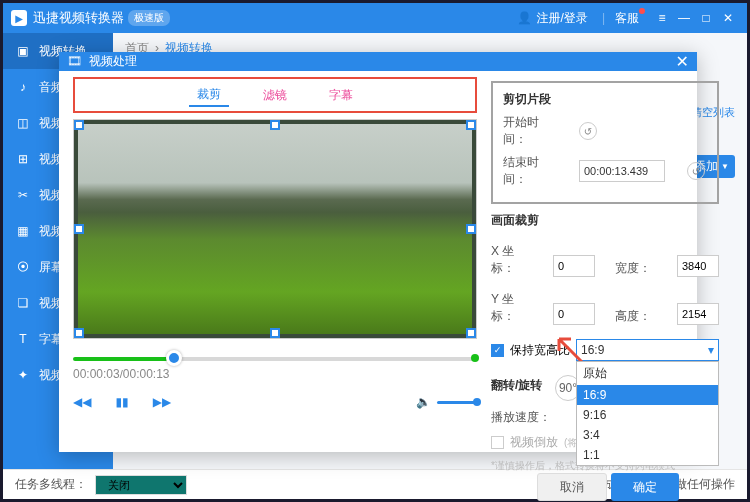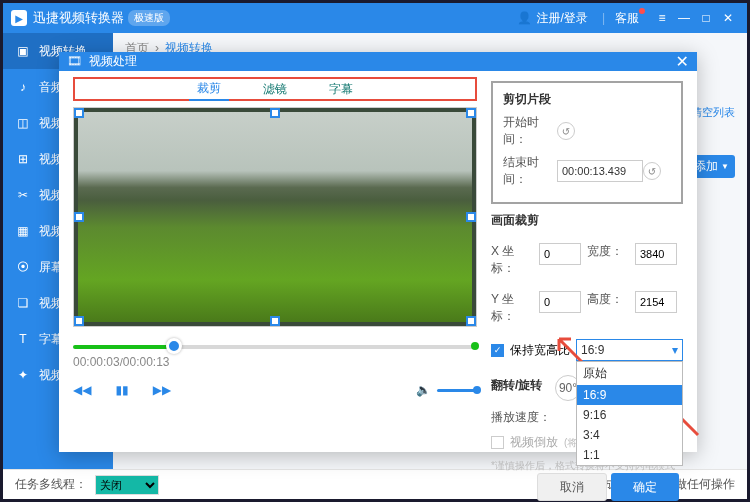--- a/index.html
+++ b/index.html
@@ -33,7 +33,7 @@
 .dialog .dheader .dclose { margin-left: auto; font-size: 16px; }
 .dialog .dbody { flex: 1; padding: 10px 14px 0 14px; display: flex; gap: 14px; }
 .leftcol { width: 404px; display: flex; flex-direction: column; }
-.tabrow { height: 24px; display: flex; justify-content: center; align-items: center; gap: 26px; border: 2px solid #e74c3c; margin: -4px 0 6px 0; padding: 2px 0; }
+.tabrow { height: 36px; display: flex; justify-content: center; align-items: center; gap: 26px; border: 2px solid #e74c3c; margin: -4px 0 6px 0; padding: 2px 0; }
 .tabrow .tab { padding: 2px 8px; color: #0f766e; }
 .tabrow .tab.active { color: #2a88e8; border-bottom: 2px solid #2a88e8; }
 .videowrap { width: 404px; height: 220px; position: relative; background: #3a4a3a; border: 1px solid #ccc; }

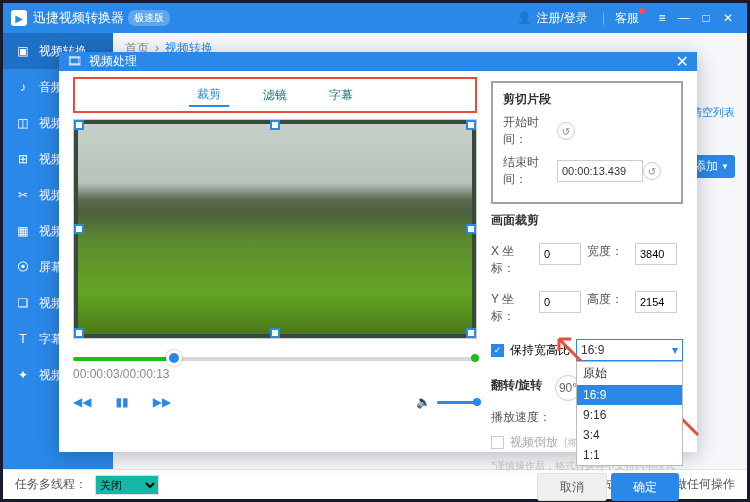--- a/index.html
+++ b/index.html
@@ -34,7 +34,7 @@
 .dialog .dbody { flex: 1; padding: 10px 14px 0 14px; display: flex; gap: 14px; }
 .leftcol { width: 404px; display: flex; flex-direction: column; }
 .tabrow { height: 36px; display: flex; justify-content: center; align-items: center; gap: 26px; border: 2px solid #e74c3c; margin: -4px 0 6px 0; padding: 2px 0; }
-.tabrow .tab { padding: 2px 8px; color: #0f766e; }
+.tabrow .tab { padding: 2px 8px; color: #ec4899; }
 .tabrow .tab.active { color: #2a88e8; border-bottom: 2px solid #2a88e8; }
 .videowrap { width: 404px; height: 220px; position: relative; background: #3a4a3a; border: 1px solid #ccc; }
 .videowrap .scene { position: absolute; inset: 4px; background: linear-gradient(#c7cfc9 0%, #b8c3bb 28%, #5a6a50 36%, #4a5e3e 42%, #5c8a2f 55%, #64a522 80%, #4a7a1a 100%); }

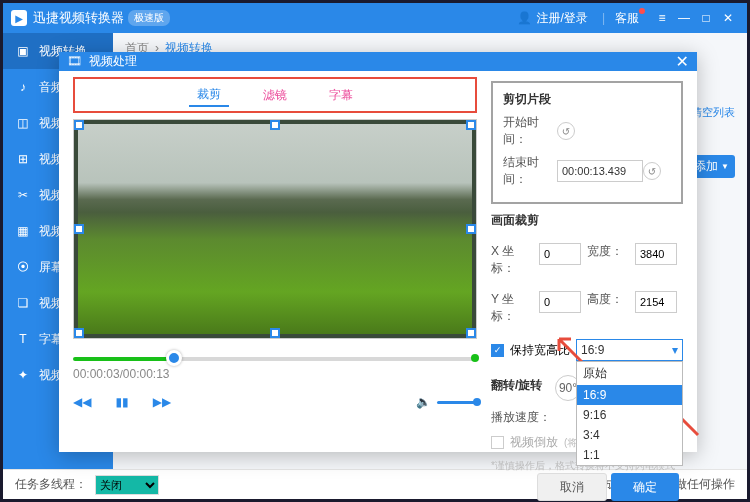--- a/index.html
+++ b/index.html
@@ -58,7 +58,7 @@
 .rightcol { flex: 1; display: flex; flex-direction: column; gap: 8px; }
 .cutbox { border: 2px solid #a3a3a3; padding: 8px 10px; }
 .sect { font-weight: bold; color: #333; margin-bottom: 6px; }
-.frow { display: flex; align-items: center; gap: 0; margin-bottom: 6px; }
+.frow { display: flex; align-items: center; gap: 22px; margin-bottom: 6px; }
 .frow .lbl { width: 54px; color: #555; }
 .frow .inp { border: 1px solid #ccc; height: 22px; width: 86px; padding: 0 4px; font-size: 11px; color: #333; background: #fff; }
 .frow .rst { width: 18px; height: 18px; border: 1px solid #ccc; border-radius: 50%; display: inline-flex; align-items: center; justify-content: center; color: #888; font-size: 10px; }

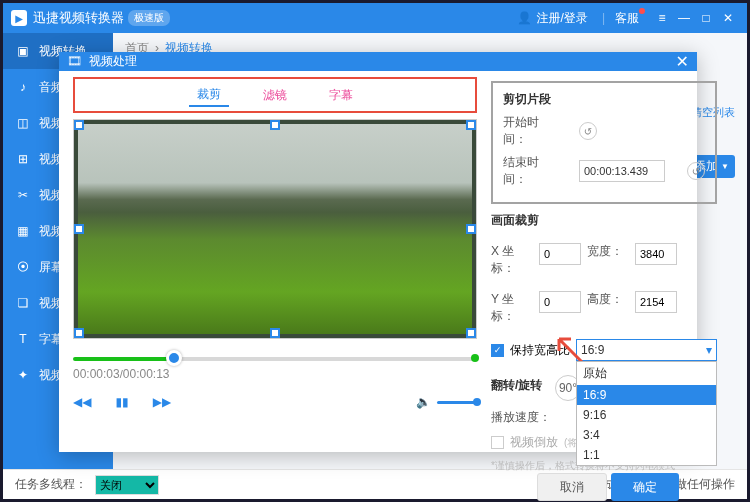--- a/index.html
+++ b/index.html
@@ -62,7 +62,7 @@
 .frow .lbl { width: 54px; color: #555; }
 .frow .inp { border: 1px solid #ccc; height: 22px; width: 86px; padding: 0 4px; font-size: 11px; color: #333; background: #fff; }
 .frow .rst { width: 18px; height: 18px; border: 1px solid #ccc; border-radius: 50%; display: inline-flex; align-items: center; justify-content: center; color: #888; font-size: 10px; }
-.croprow { display: flex; align-items: flex-start; gap: 6px; margin-bottom: 6px; }
+.croprow { display: flex; align-items: flex-end; gap: 20px; margin-bottom: 6px; }
 .croprow .lbl { width: 42px; color: #555; }
 .croprow .inp { border: 1px solid #ccc; height: 22px; width: 42px; padding: 0 4px; font-size: 11px; }
 .keepar { display: flex; align-items: center; gap: 6px; }

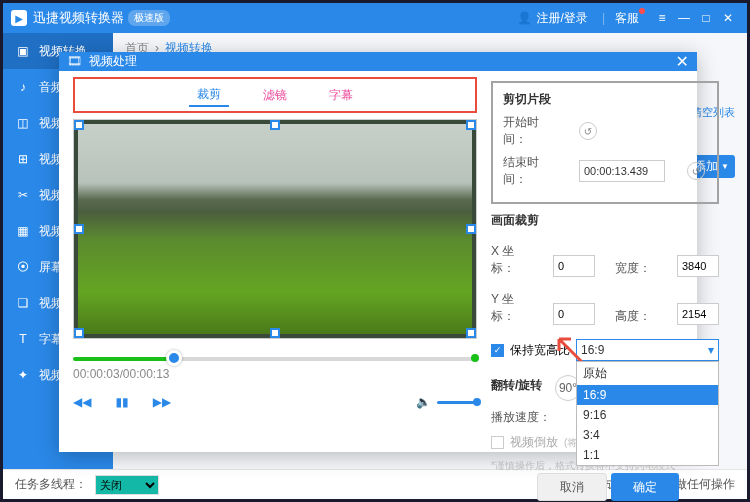--- a/index.html
+++ b/index.html
@@ -24,7 +24,7 @@
 .breadcrumb .sub { color: #2a88e8; }
 .subtitle { position: absolute; top: 6px; right: 10px; color: #999; font-size: 11px; }
 .footer { height: 30px; background: #fff; border-top: 1px solid #e5e5e5; display: flex; align-items: center; padding: 0 12px; color: #555; gap: 8px; }
-.footer select { border: 1px solid #ddd; height: 20px; width: 64px; font-size: 11px; background: #14b8a6; }
+.footer select { border: 1px solid #ddd; height: 20px; width: 92px; font-size: 11px; background: #0f766e; padding-left: 8px; }
 .footer .spacer { flex: 1; }
 .footer .right { display: flex; gap: 6px; align-items: center; }
 .dialog { position: absolute; top: 52px; left: 59px; width: 638px; height: 400px; background: #fff; box-shadow: 0 4px 20px rgba(0,0,0,0.25); display: flex; flex-direction: column; }

